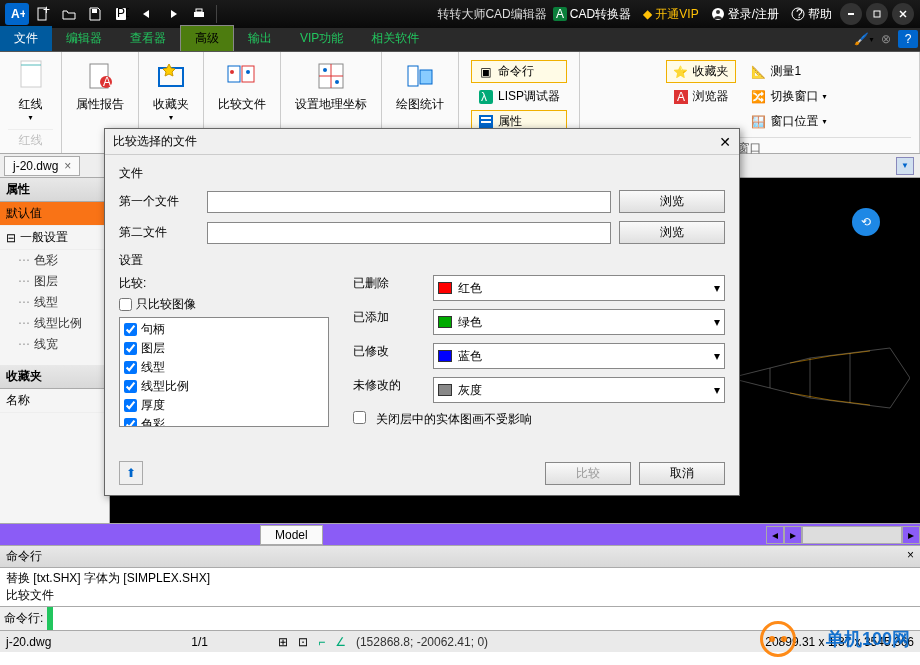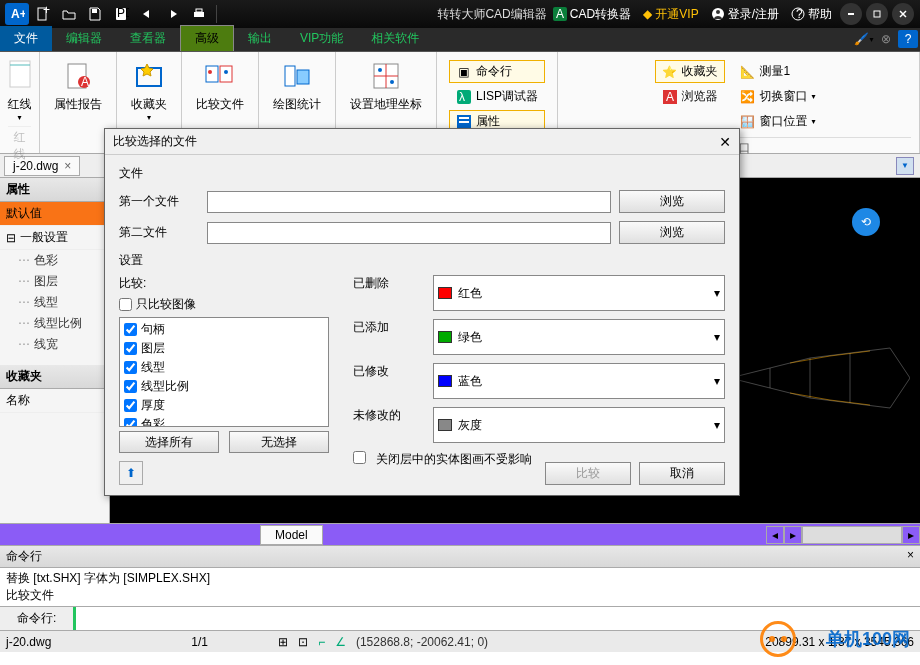--- a/index.html
+++ b/index.html
@@ -225,7 +225,7 @@
 </div>
 
 <div class="ribbon">
-  <div class="rgroup disabled" style="width:40px">
+  <div class="rgroup disabled" style="width:62px">
     <div class="big-btn">
       <div class="ico">
           <svg width="28" height="34">

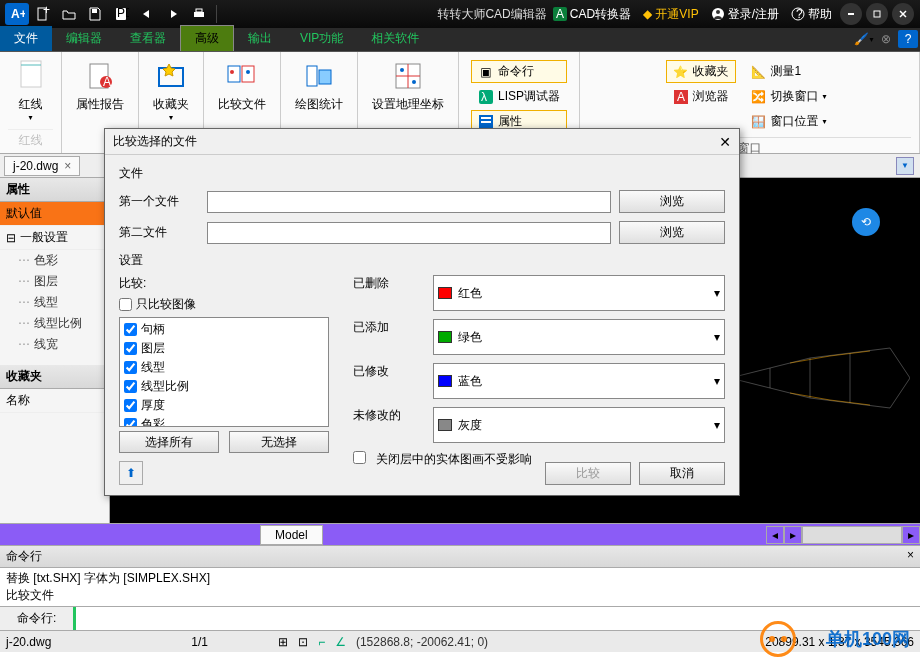--- a/index.html
+++ b/index.html
@@ -279,17 +279,6 @@
     <div class="big-btn">
       <div class="ico">
           <svg width="32" height="32">
-            <rect x="4" y="6" width="10" height="20" fill="#fff" stroke="#06c"></rect>
-            <rect x="16" y="10" width="12" height="14" fill="#8cf" stroke="#06c"></rect>
-          </svg>
-        </div>
-      <span>绘图统计</span>
-    </div>
-  </div>
-  <div class="rgroup">
-    <div class="big-btn">
-      <div class="ico">
-          <svg width="32" height="32">
             <rect x="4" y="4" width="24" height="24" fill="#fff" stroke="#888"></rect>
             <line x1="4" y1="16" x2="28" y2="16" stroke="#d33"></line>
             <line x1="16" y1="4" x2="16" y2="28" stroke="#d33"></line>
@@ -298,6 +287,17 @@
           </svg>
         </div>
       <span>设置地理坐标</span>
+    </div>
+  </div>
+  <div class="rgroup">
+    <div class="big-btn">
+      <div class="ico">
+          <svg width="32" height="32">
+            <rect x="4" y="6" width="10" height="20" fill="#fff" stroke="#06c"></rect>
+            <rect x="16" y="10" width="12" height="14" fill="#8cf" stroke="#06c"></rect>
+          </svg>
+        </div>
+      <span>绘图统计</span>
     </div>
   </div>
   <div class="rgroup" style="border-right:1px solid #ccc">

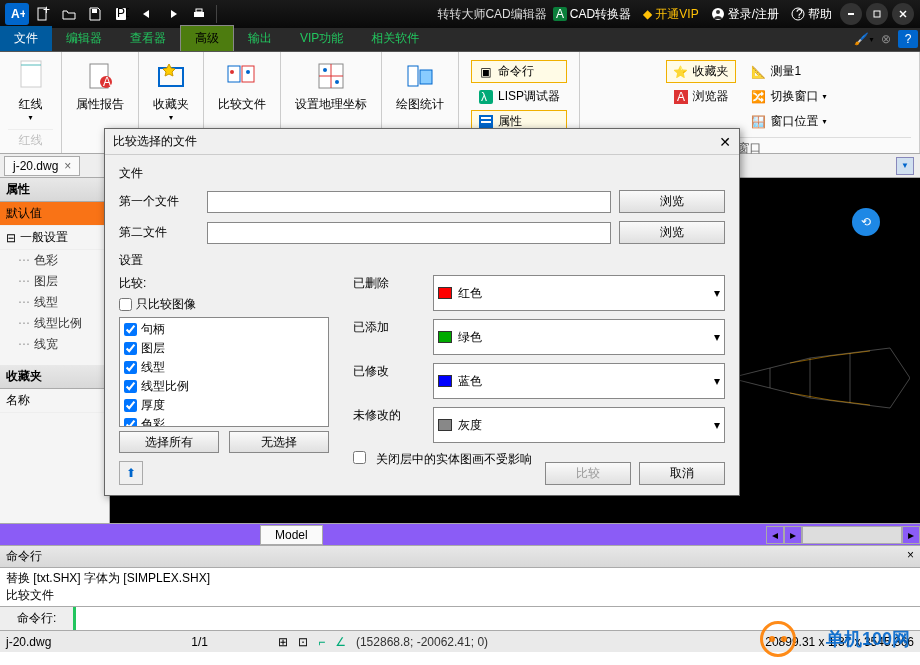--- a/index.html
+++ b/index.html
@@ -104,7 +104,7 @@
 .dialog .cmp-right { flex:1; }
 .dialog .crow { display:flex; align-items:flex-start; margin-bottom:8px; gap:10px; }
 .dialog .crow label { width:70px; }
-.dialog .color-sel { flex:1; height:36px; border:1px solid #888; background:#fff; display:flex; align-items:center; padding:4px 4px; gap:6px; cursor:pointer; }
+.dialog .color-sel { flex:1; height:26px; border:1px solid #888; background:#fff; display:flex; align-items:center; padding:4px 4px; gap:6px; cursor:pointer; }
 .dialog .color-sel .sw { width:14px; height:12px; border:1px solid #333; }
 .dialog .color-sel .dd { margin-left:auto; }
 .dialog .dfooter { position:absolute; bottom:10px; left:14px; right:14px; display:flex; align-items:center; }

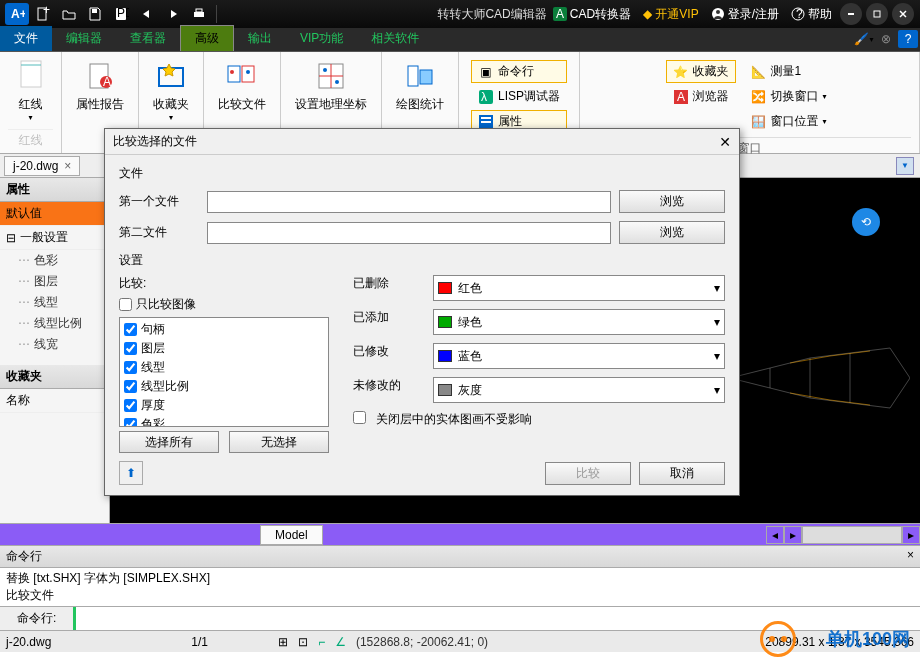--- a/index.html
+++ b/index.html
@@ -501,10 +501,6 @@
             </div>
 
         </div>
-        <div class="btn-row">
-          <button>选择所有</button>
-          <button>无选择</button>
-        </div>
       </div>
       <div class="cmp-right">
         <div class="crow">

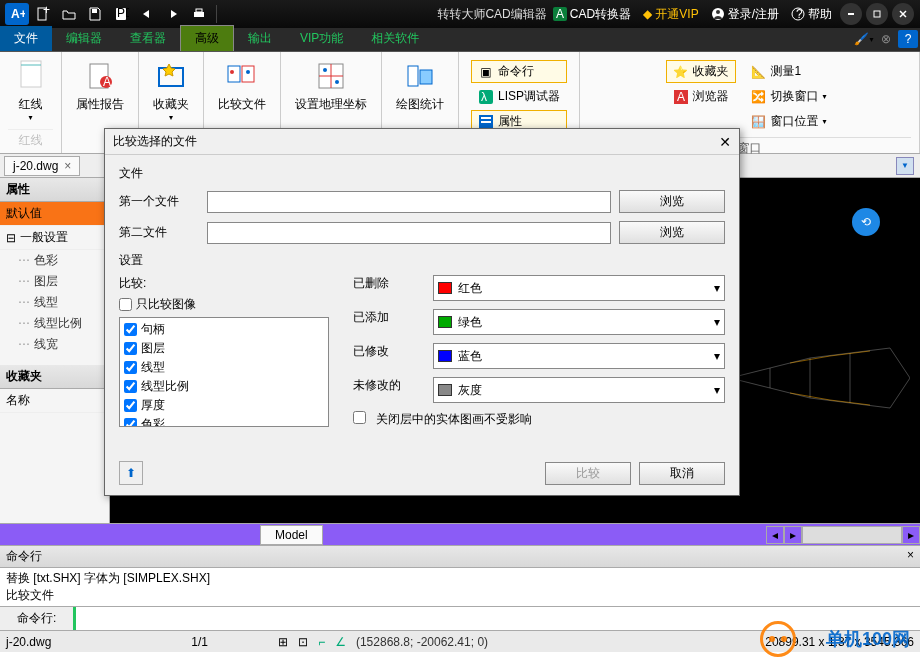--- a/index.html
+++ b/index.html
@@ -68,7 +68,7 @@
 .cmdheader .cx { margin-left:auto; }
 .cmdlog { height:38px; background:#fff; padding:2px 6px; overflow:hidden; }
 .cmdline { display:flex; border-top:1px solid #aaa; }
-.cmdline .lbl { padding:3px 17px; background:#eee; border-right:3px solid #22c55e; }
+.cmdline .lbl { padding:3px 4px; background:#eee; border-right:6px solid #22c55e; }
 .cmdline input { flex:1; border:none; padding:3px; background:#fff; }
 
 

